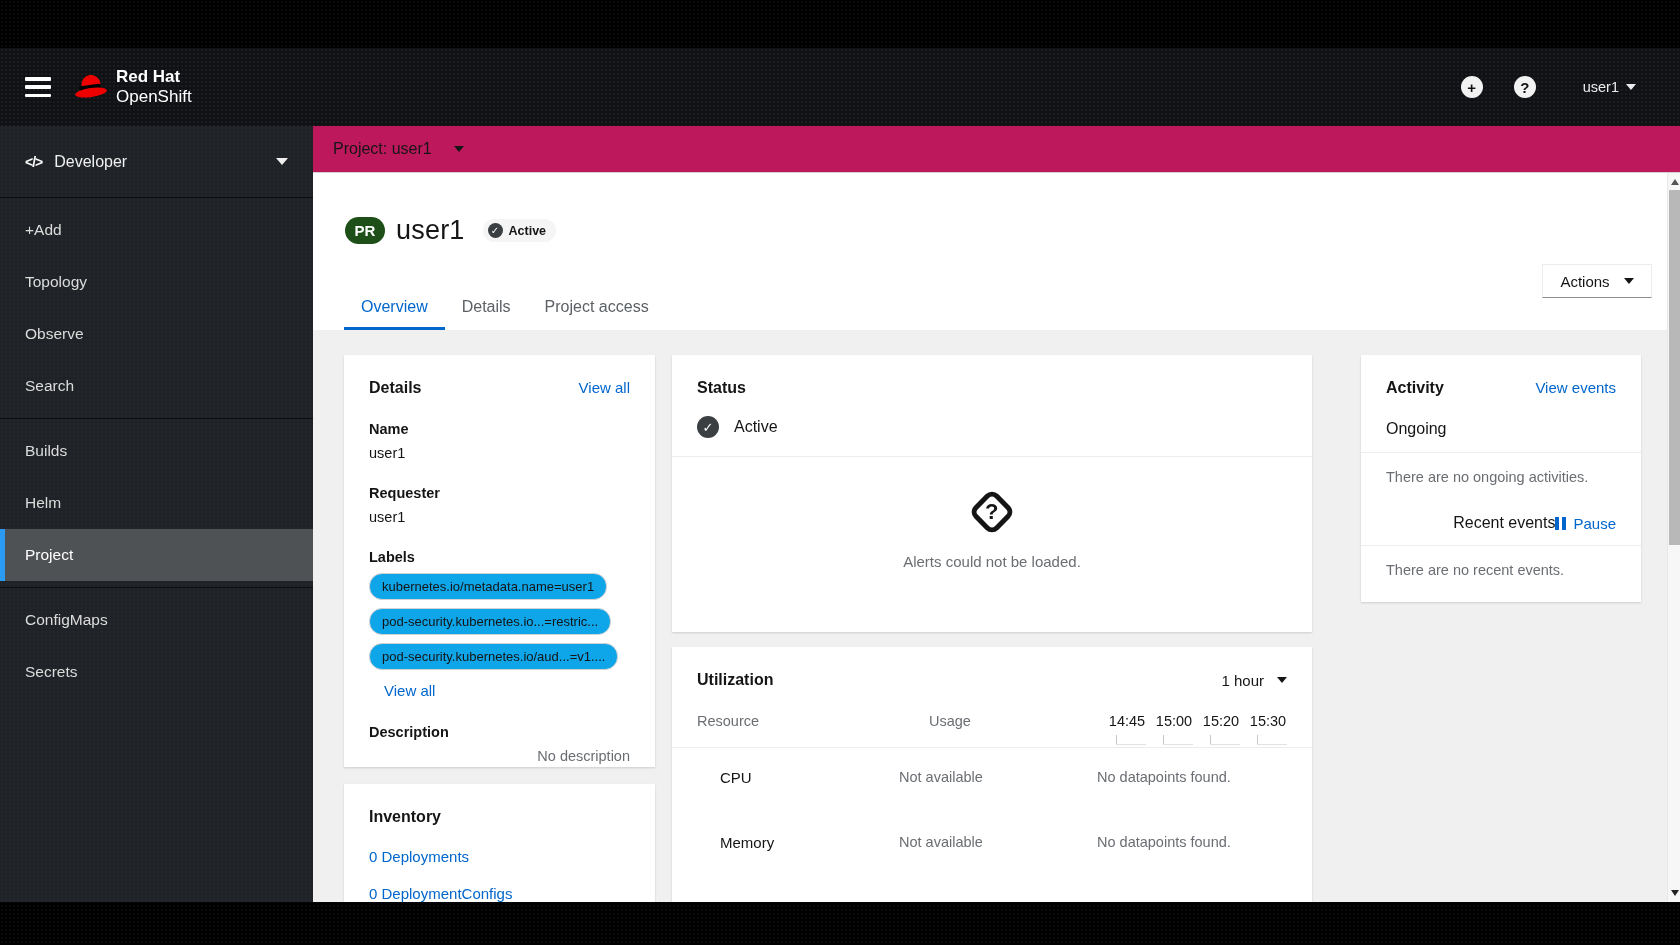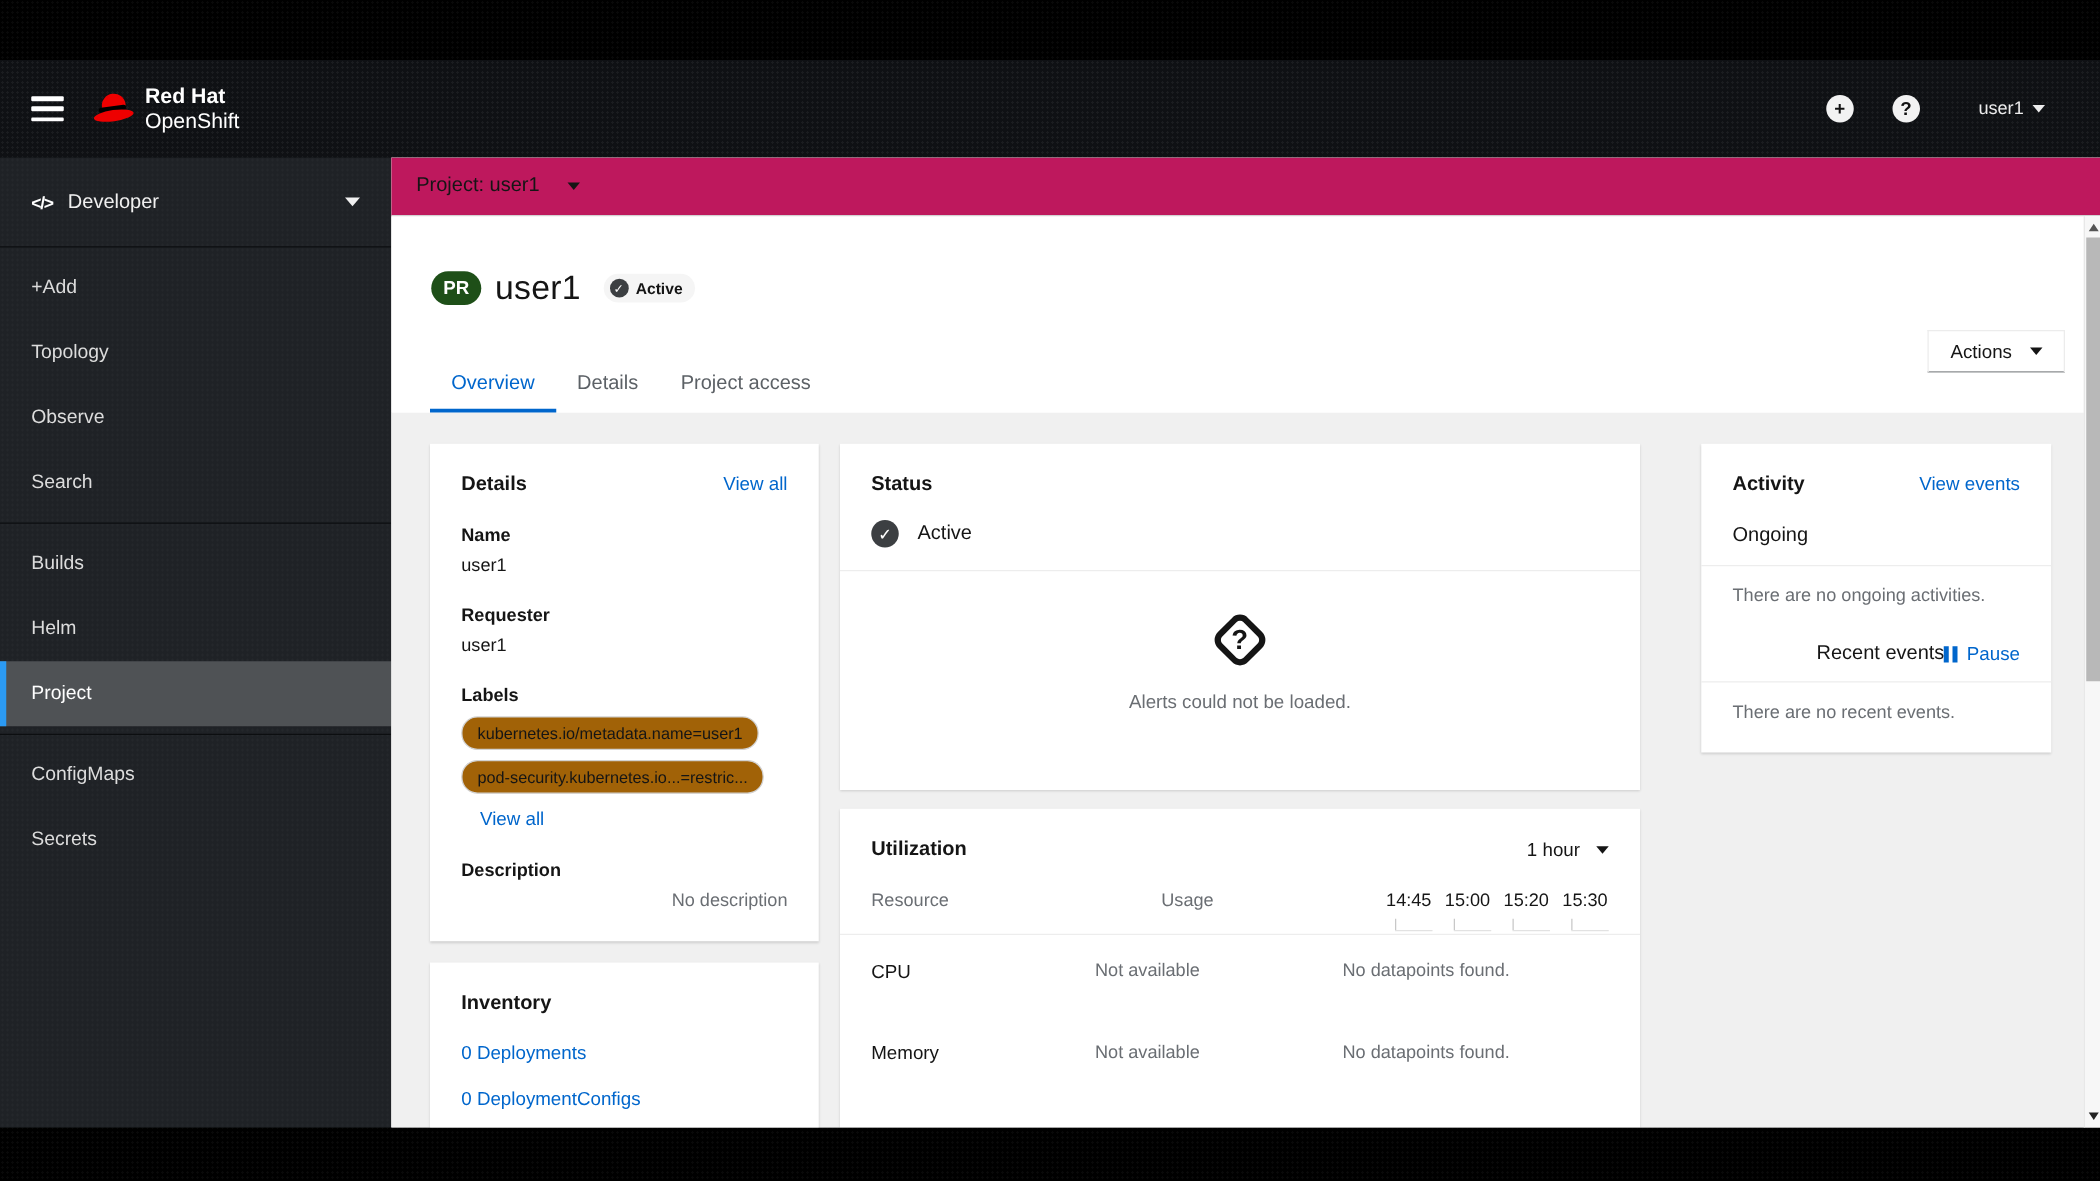--- a/index.html
+++ b/index.html
@@ -79,7 +79,7 @@
   .details-card { height:412px; }
   .fld-label { font-size:14.5px; font-weight:bold; color:#151515; margin-top:24px; }
   .fld-value { font-size:14.5px; color:#151515; margin-top:8px; }
-  .label-pill { display:inline-block; background:#a16207; border:1px solid #d2d2d2; border-radius:13px;
+  .label-pill { display:inline-block; background:#0ea5e9; border:1px solid #d2d2d2; border-radius:13px;
                 font-size:13px; color:#151515; padding:5px 12px; margin-top:8px; white-space:nowrap; }
   .viewall2 { display:inline-block; margin:12px 0 0 15px; font-size:15px; }
 

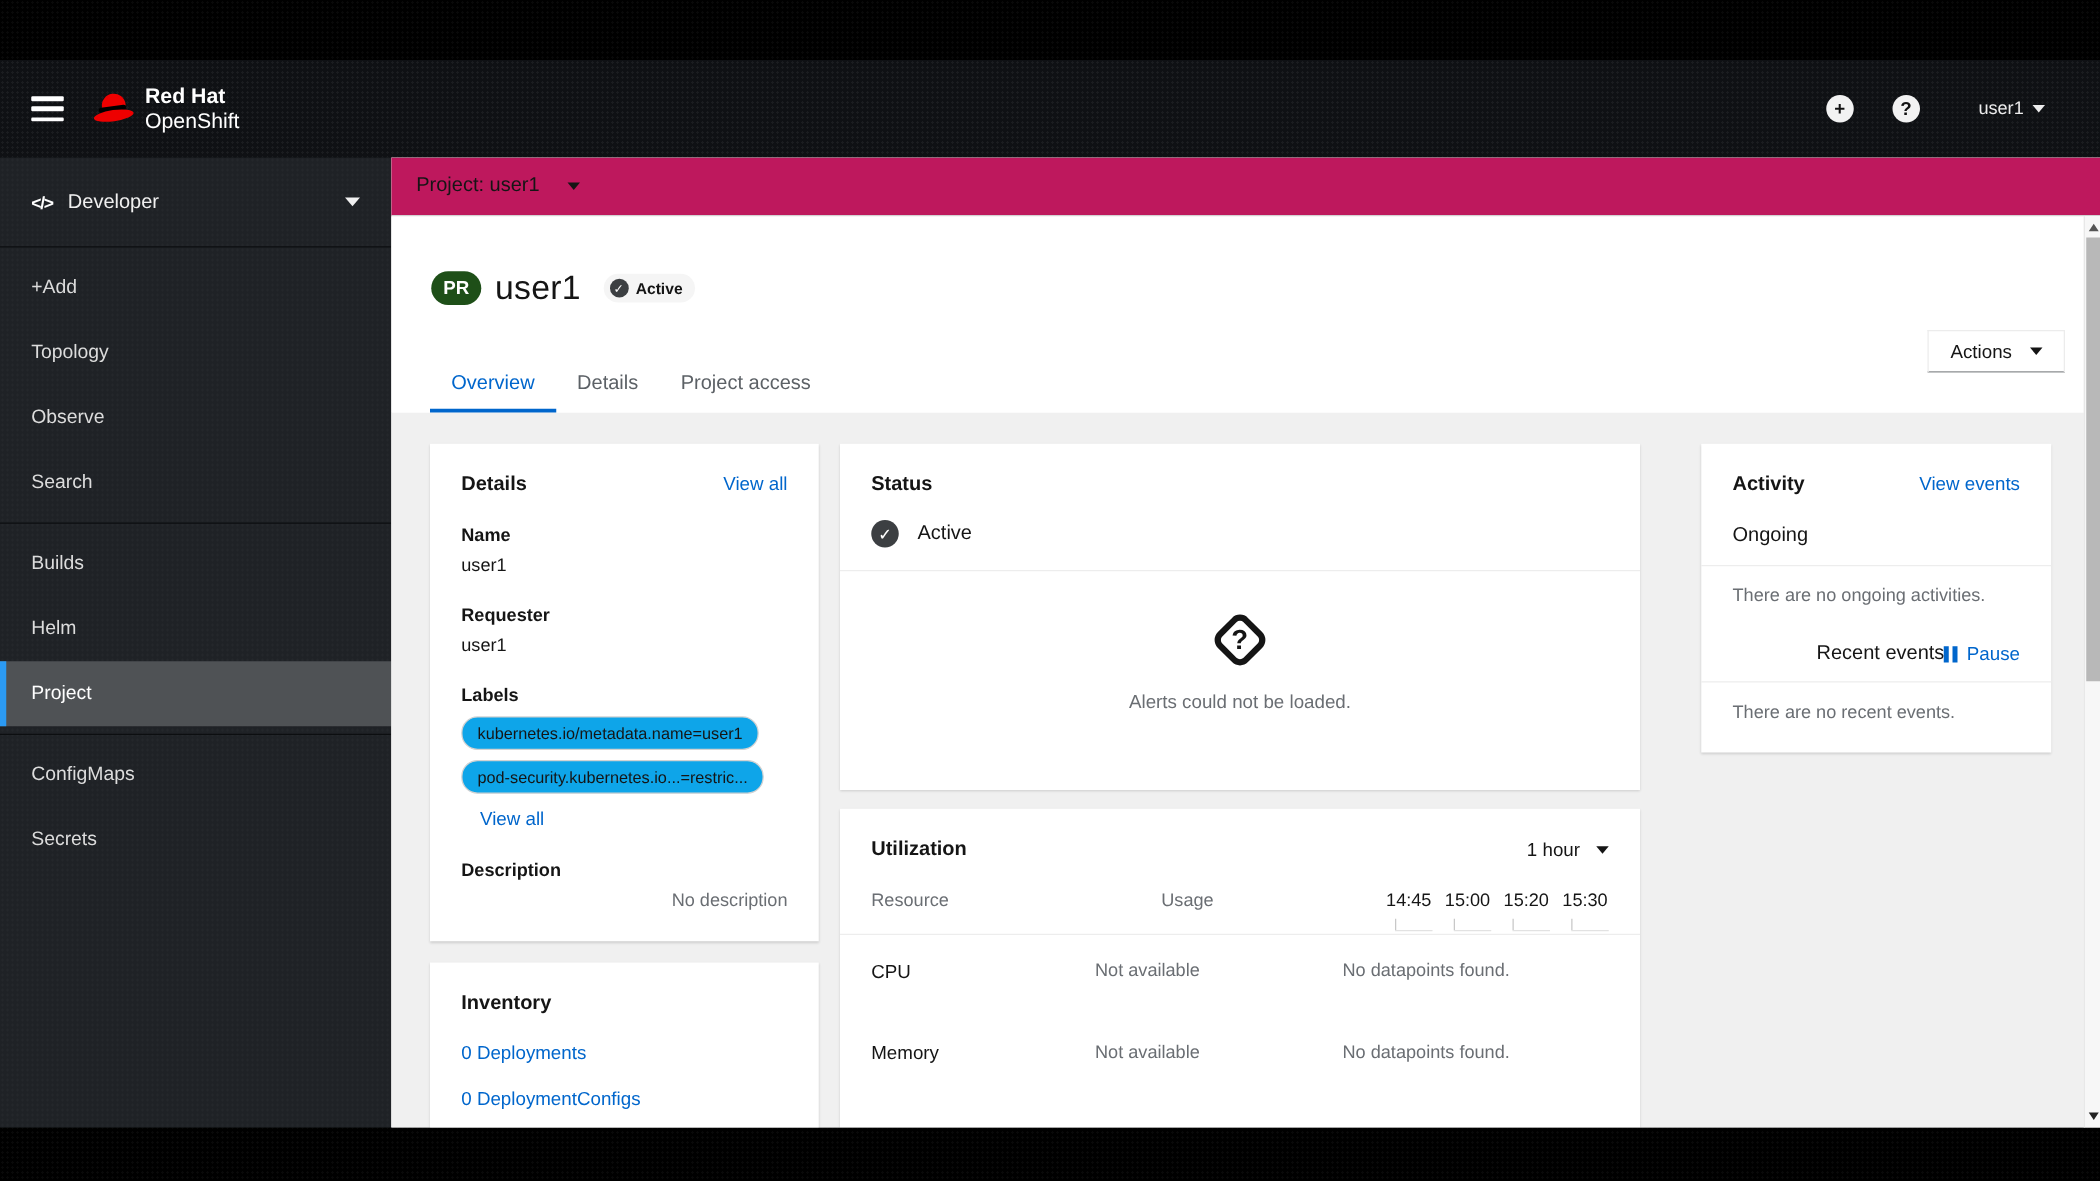--- a/index.html
+++ b/index.html
@@ -255,6 +255,7 @@
           <div class="fld-label">Labels</div>
           <div><span class="label-pill">kubernetes.io/metadata.name=user1</span></div>
           <div><span class="label-pill">pod-security.kubernetes.io...=restric...</span></div>
+          <div><span class="label-pill">pod-security.kubernetes.io/aud...=v1....</span></div>
           <a class="link viewall2">View all</a>
           <div class="fld-label">Description</div>
           <div class="fld-value" style="color:#6a6e73;text-align:right;">No description</div>

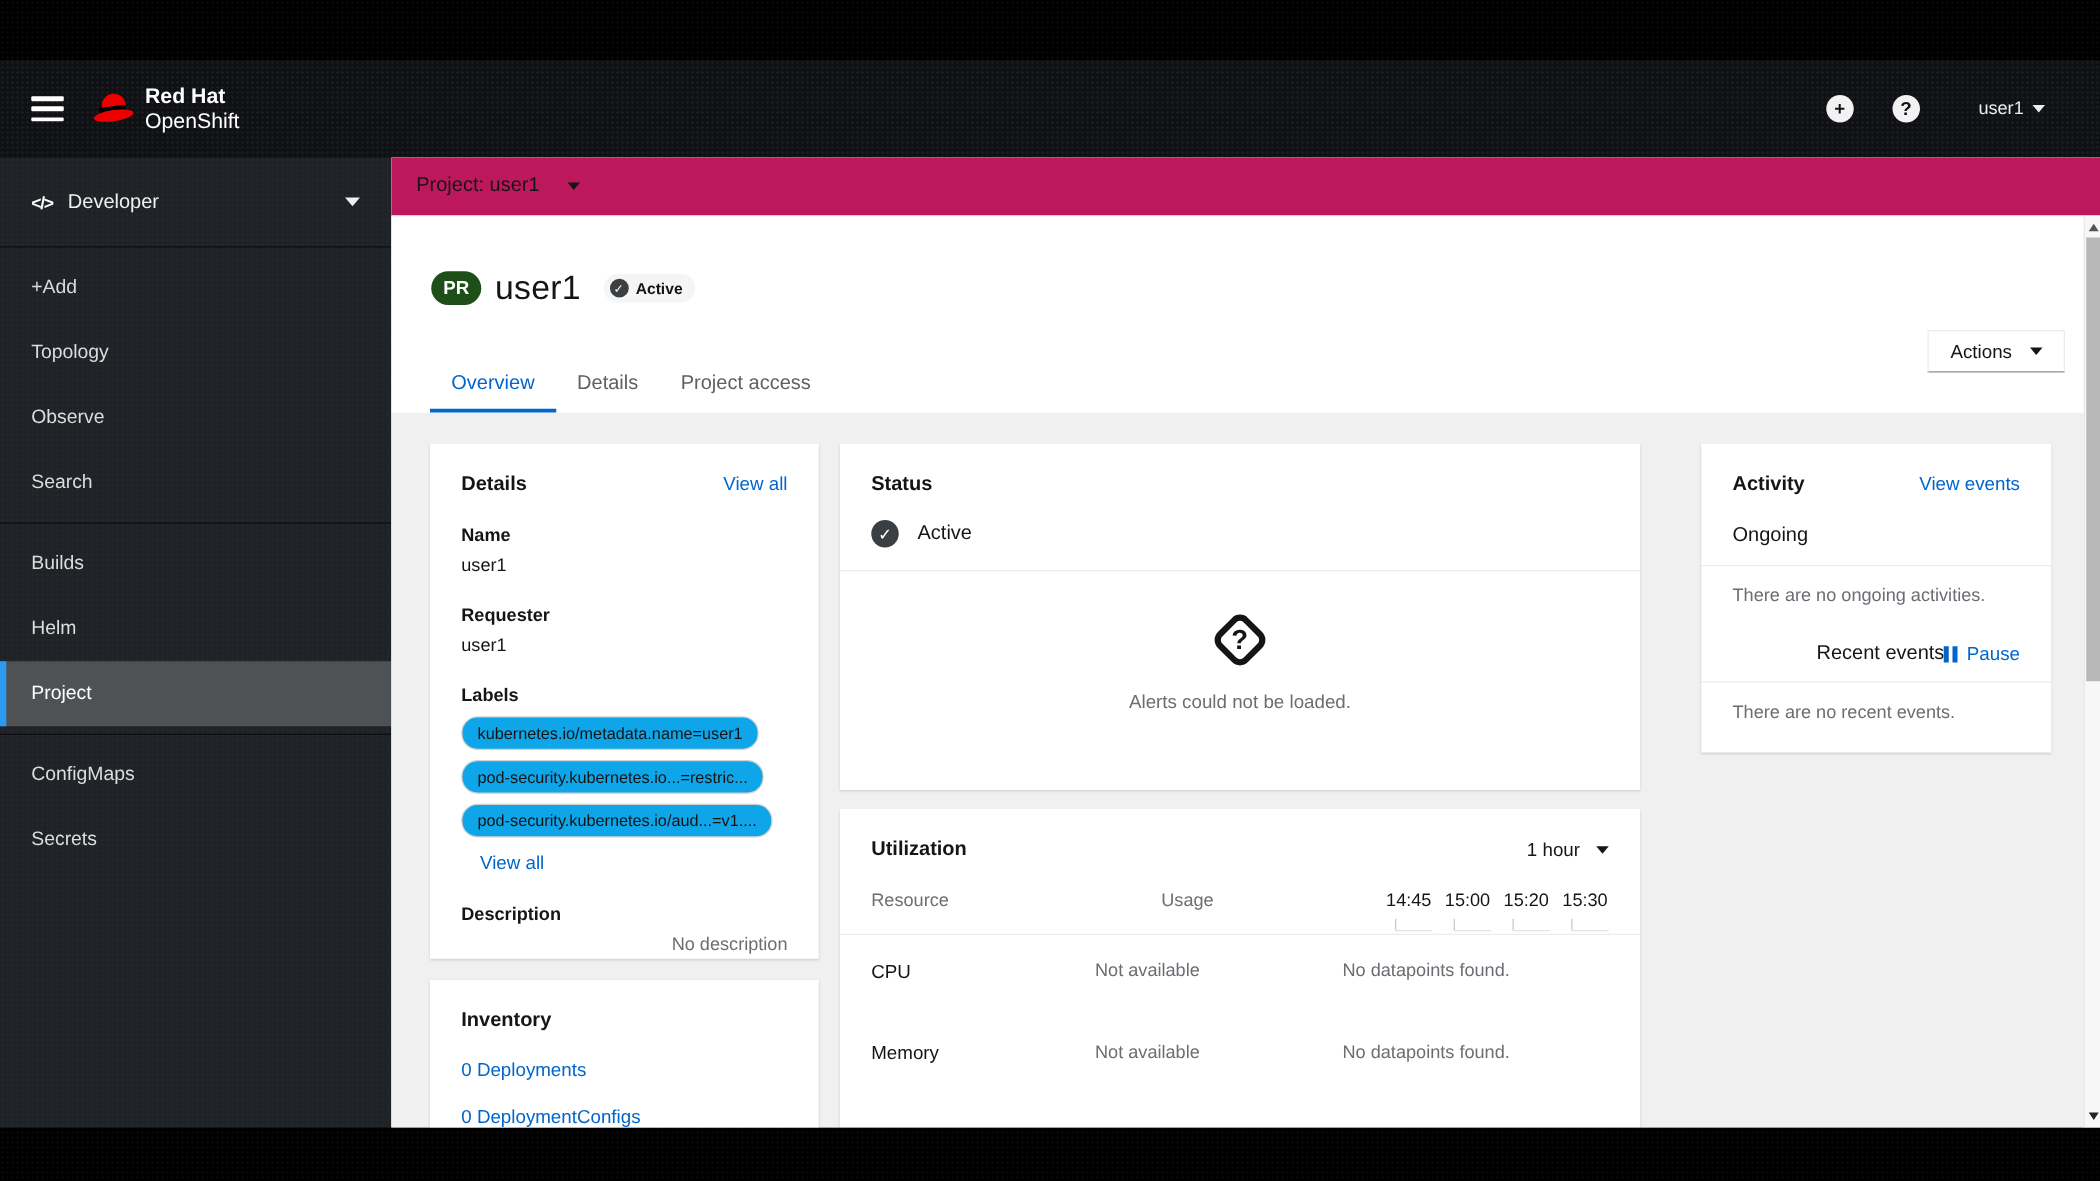--- a/index.html
+++ b/index.html
@@ -110,7 +110,7 @@
   .tick::after { content:""; position:absolute; left:8px; top:9px; width:30px; height:1px; background:#e2e2e2; }
   .util-row { display:flex; margin-top:21px; }
   .util-row.second { margin-top:48px; }
-  .ur-name { width:179px; font-size:15px; font-weight:500; color:#151515; }
+  .ur-name { width:179px; font-size:15px; font-weight:500; color:#151515;margin-left:23px; }
   .ur-usage { width:198px; font-size:14.5px; color:#6a6e73; }
   .ur-data { font-size:14.5px; color:#6a6e73; }
 

